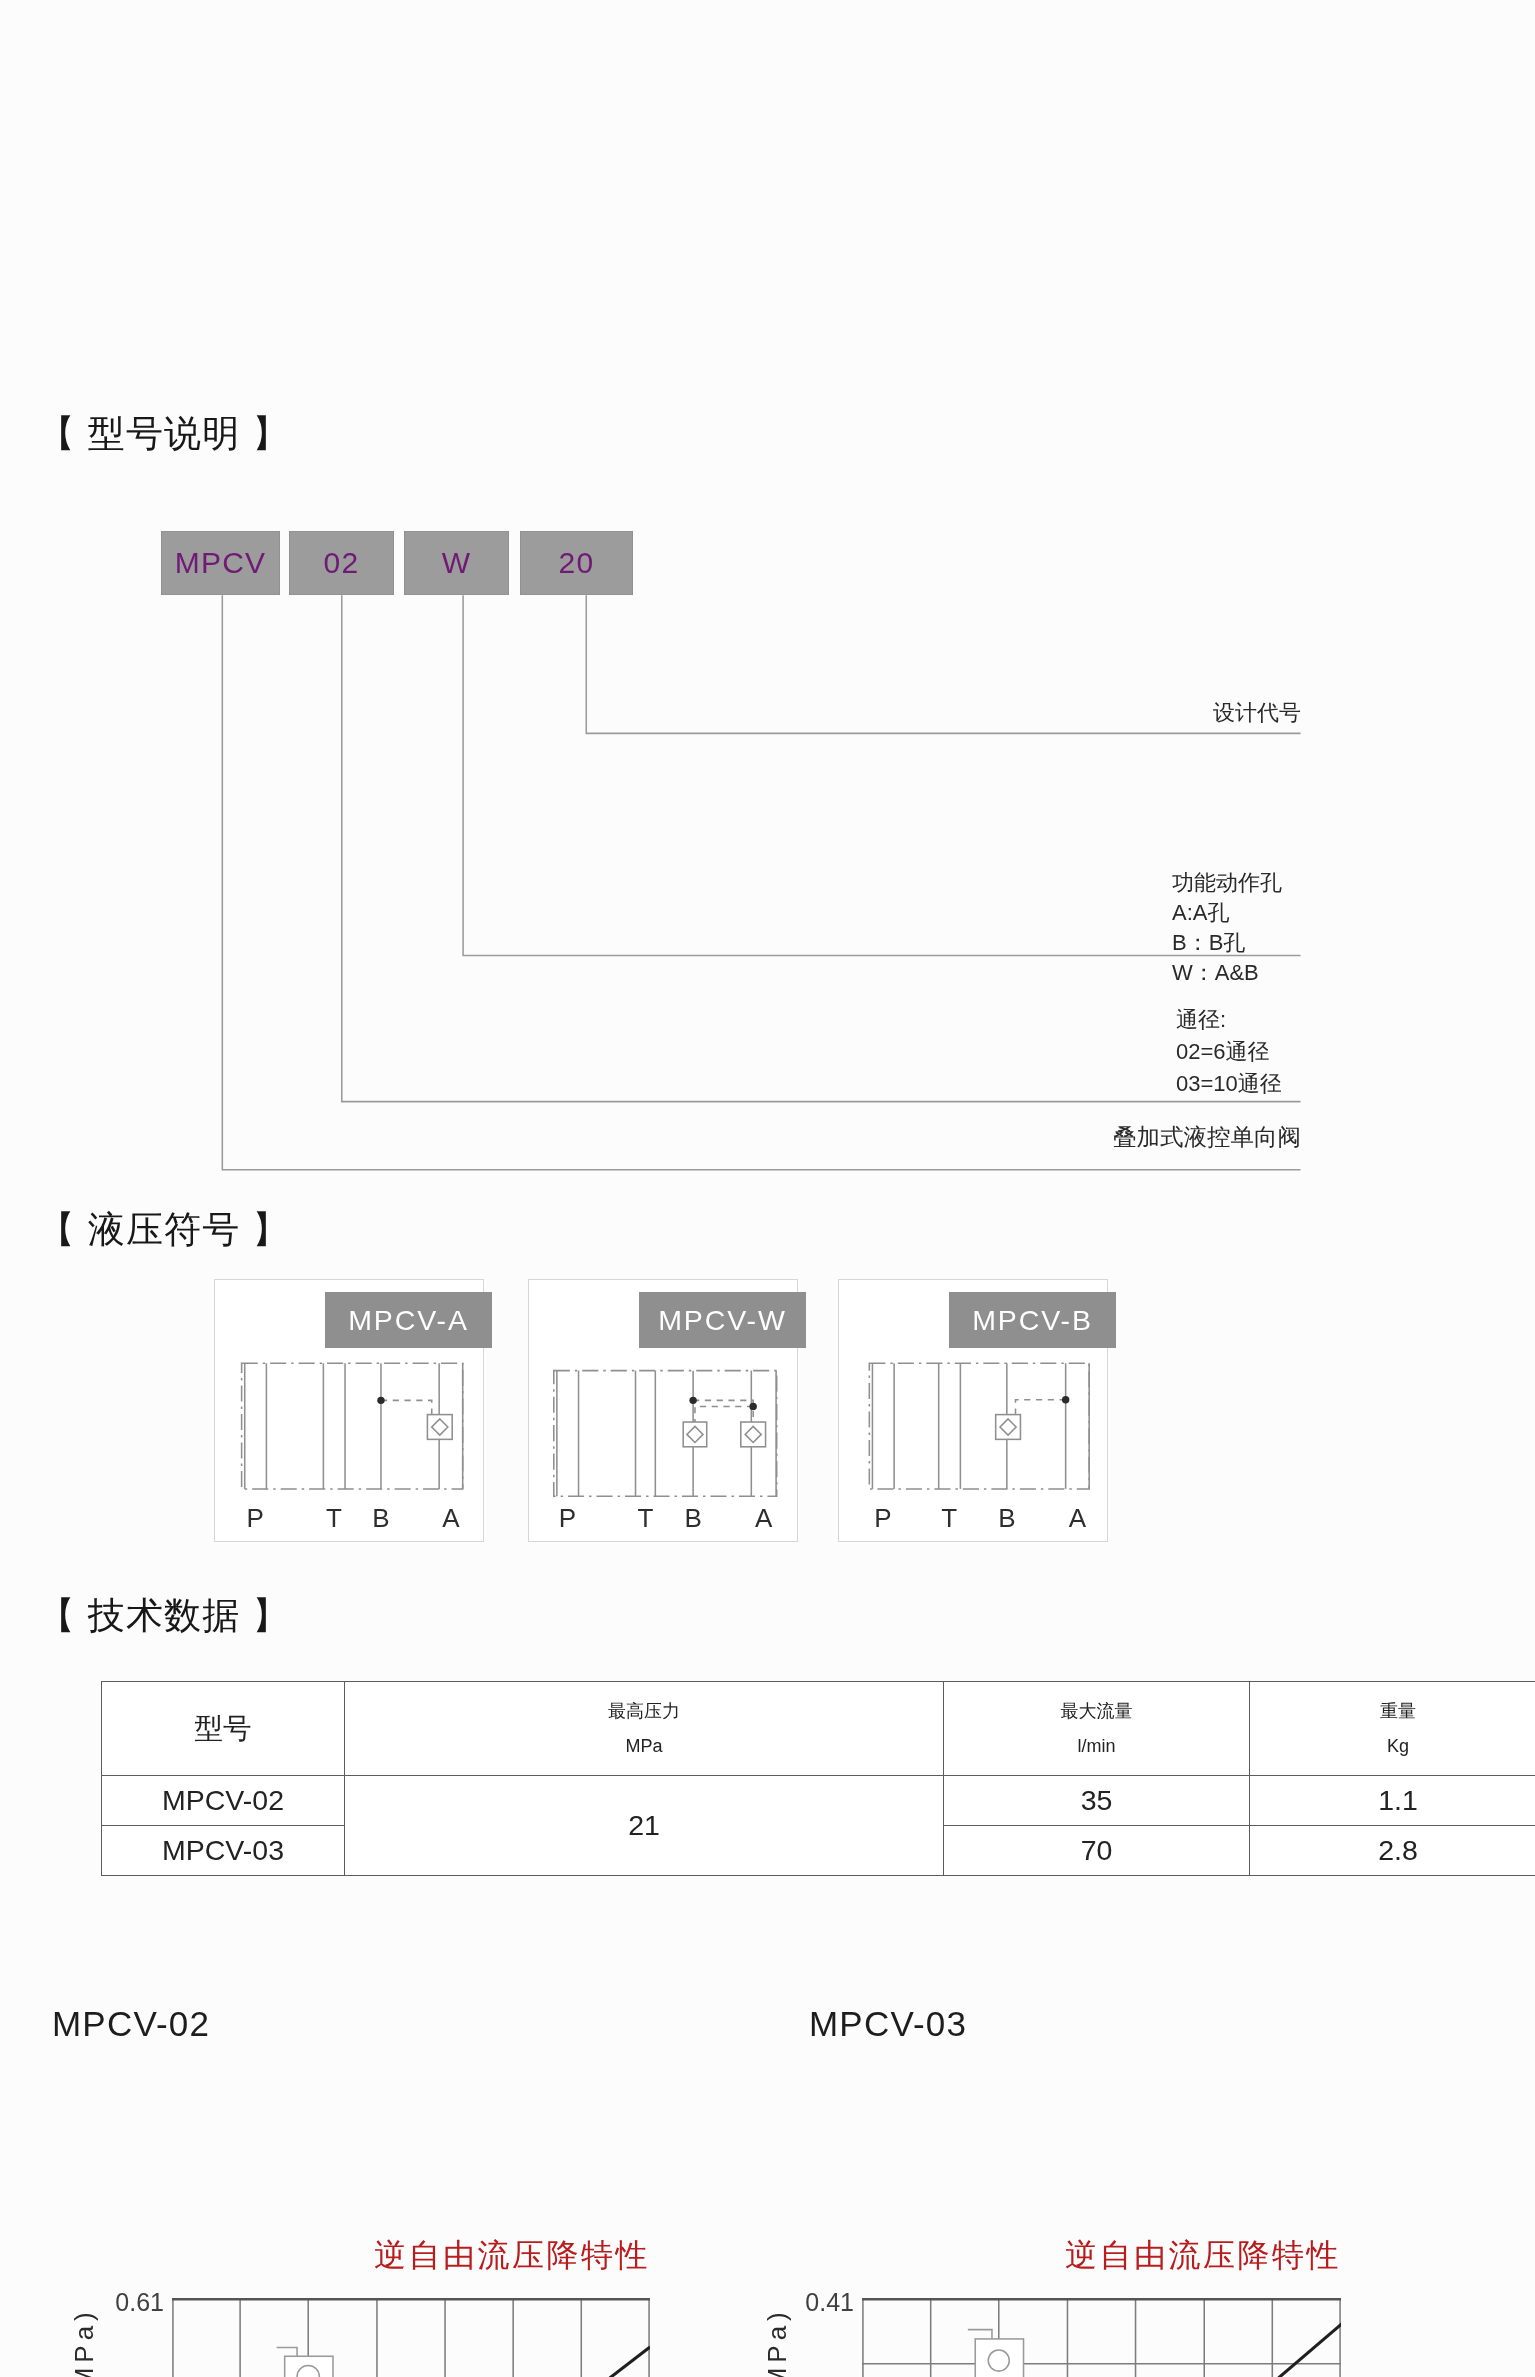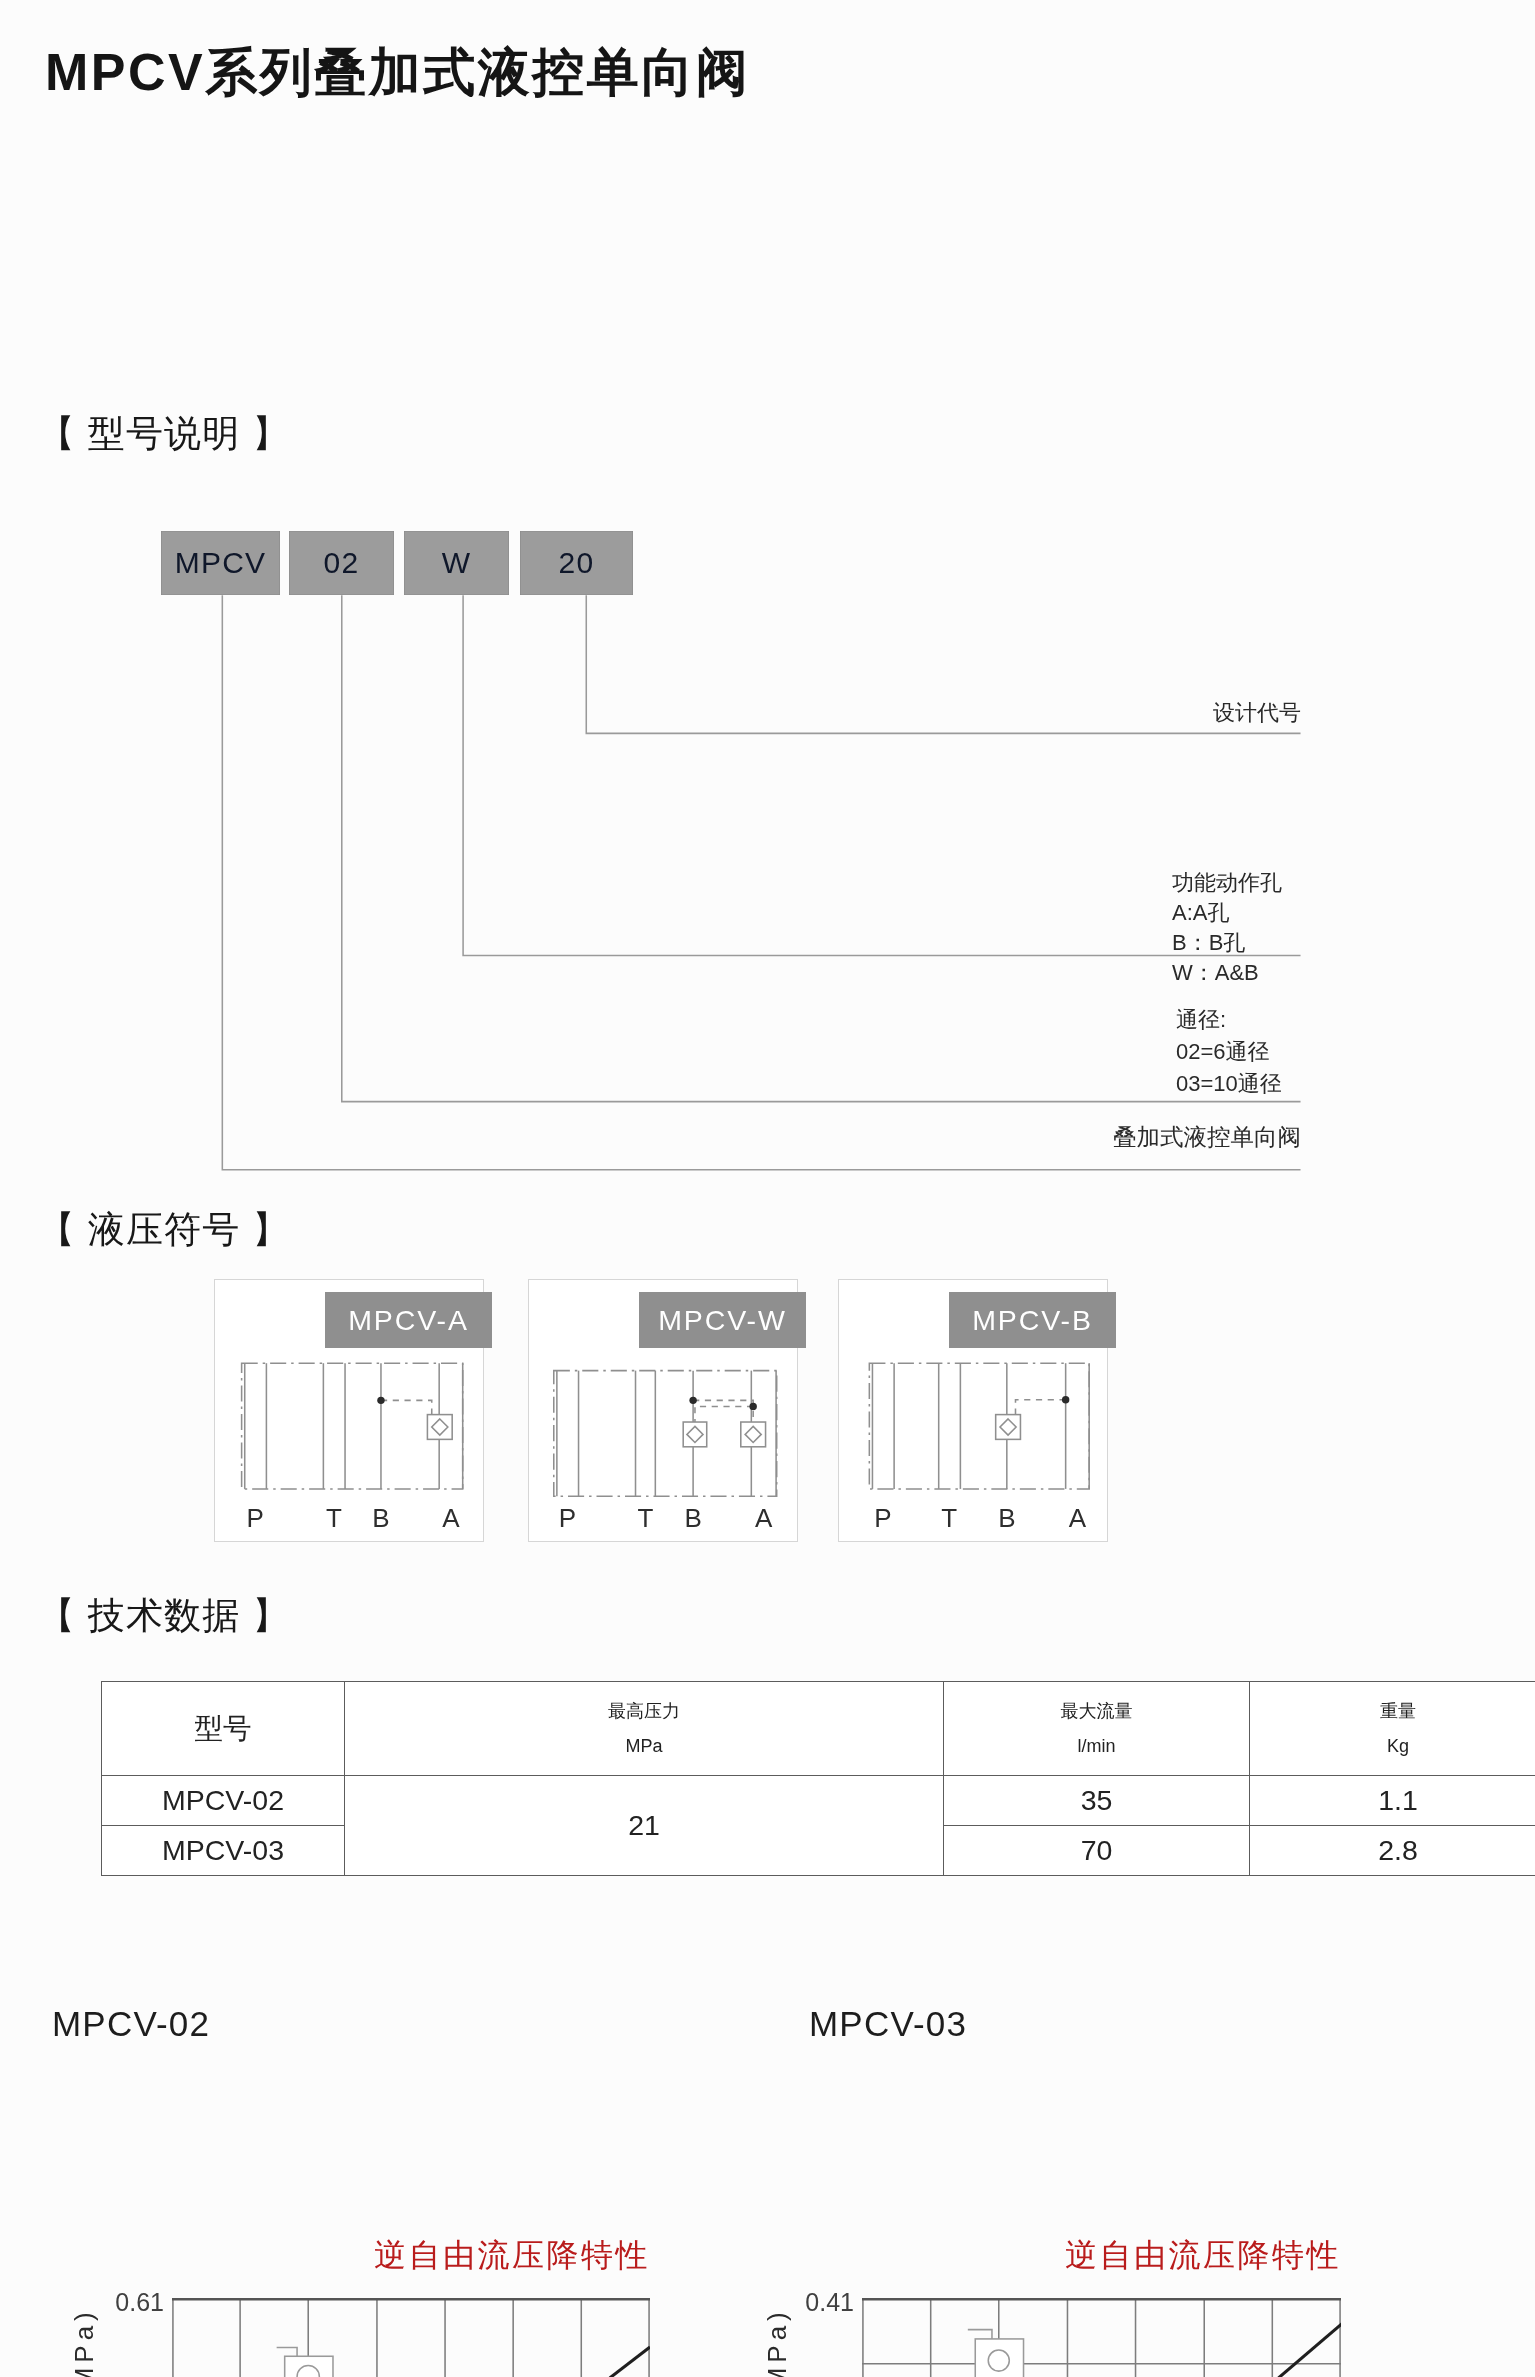--- a/index.html
+++ b/index.html
@@ -71,7 +71,6 @@
 
 <div id="page">
 
-  <div class="abs page-title">MPCV系列叠加式液控单向阀</div>
 
   <div class="abs section-heading" style="top:409px;">【 型号说明 】</div>
 

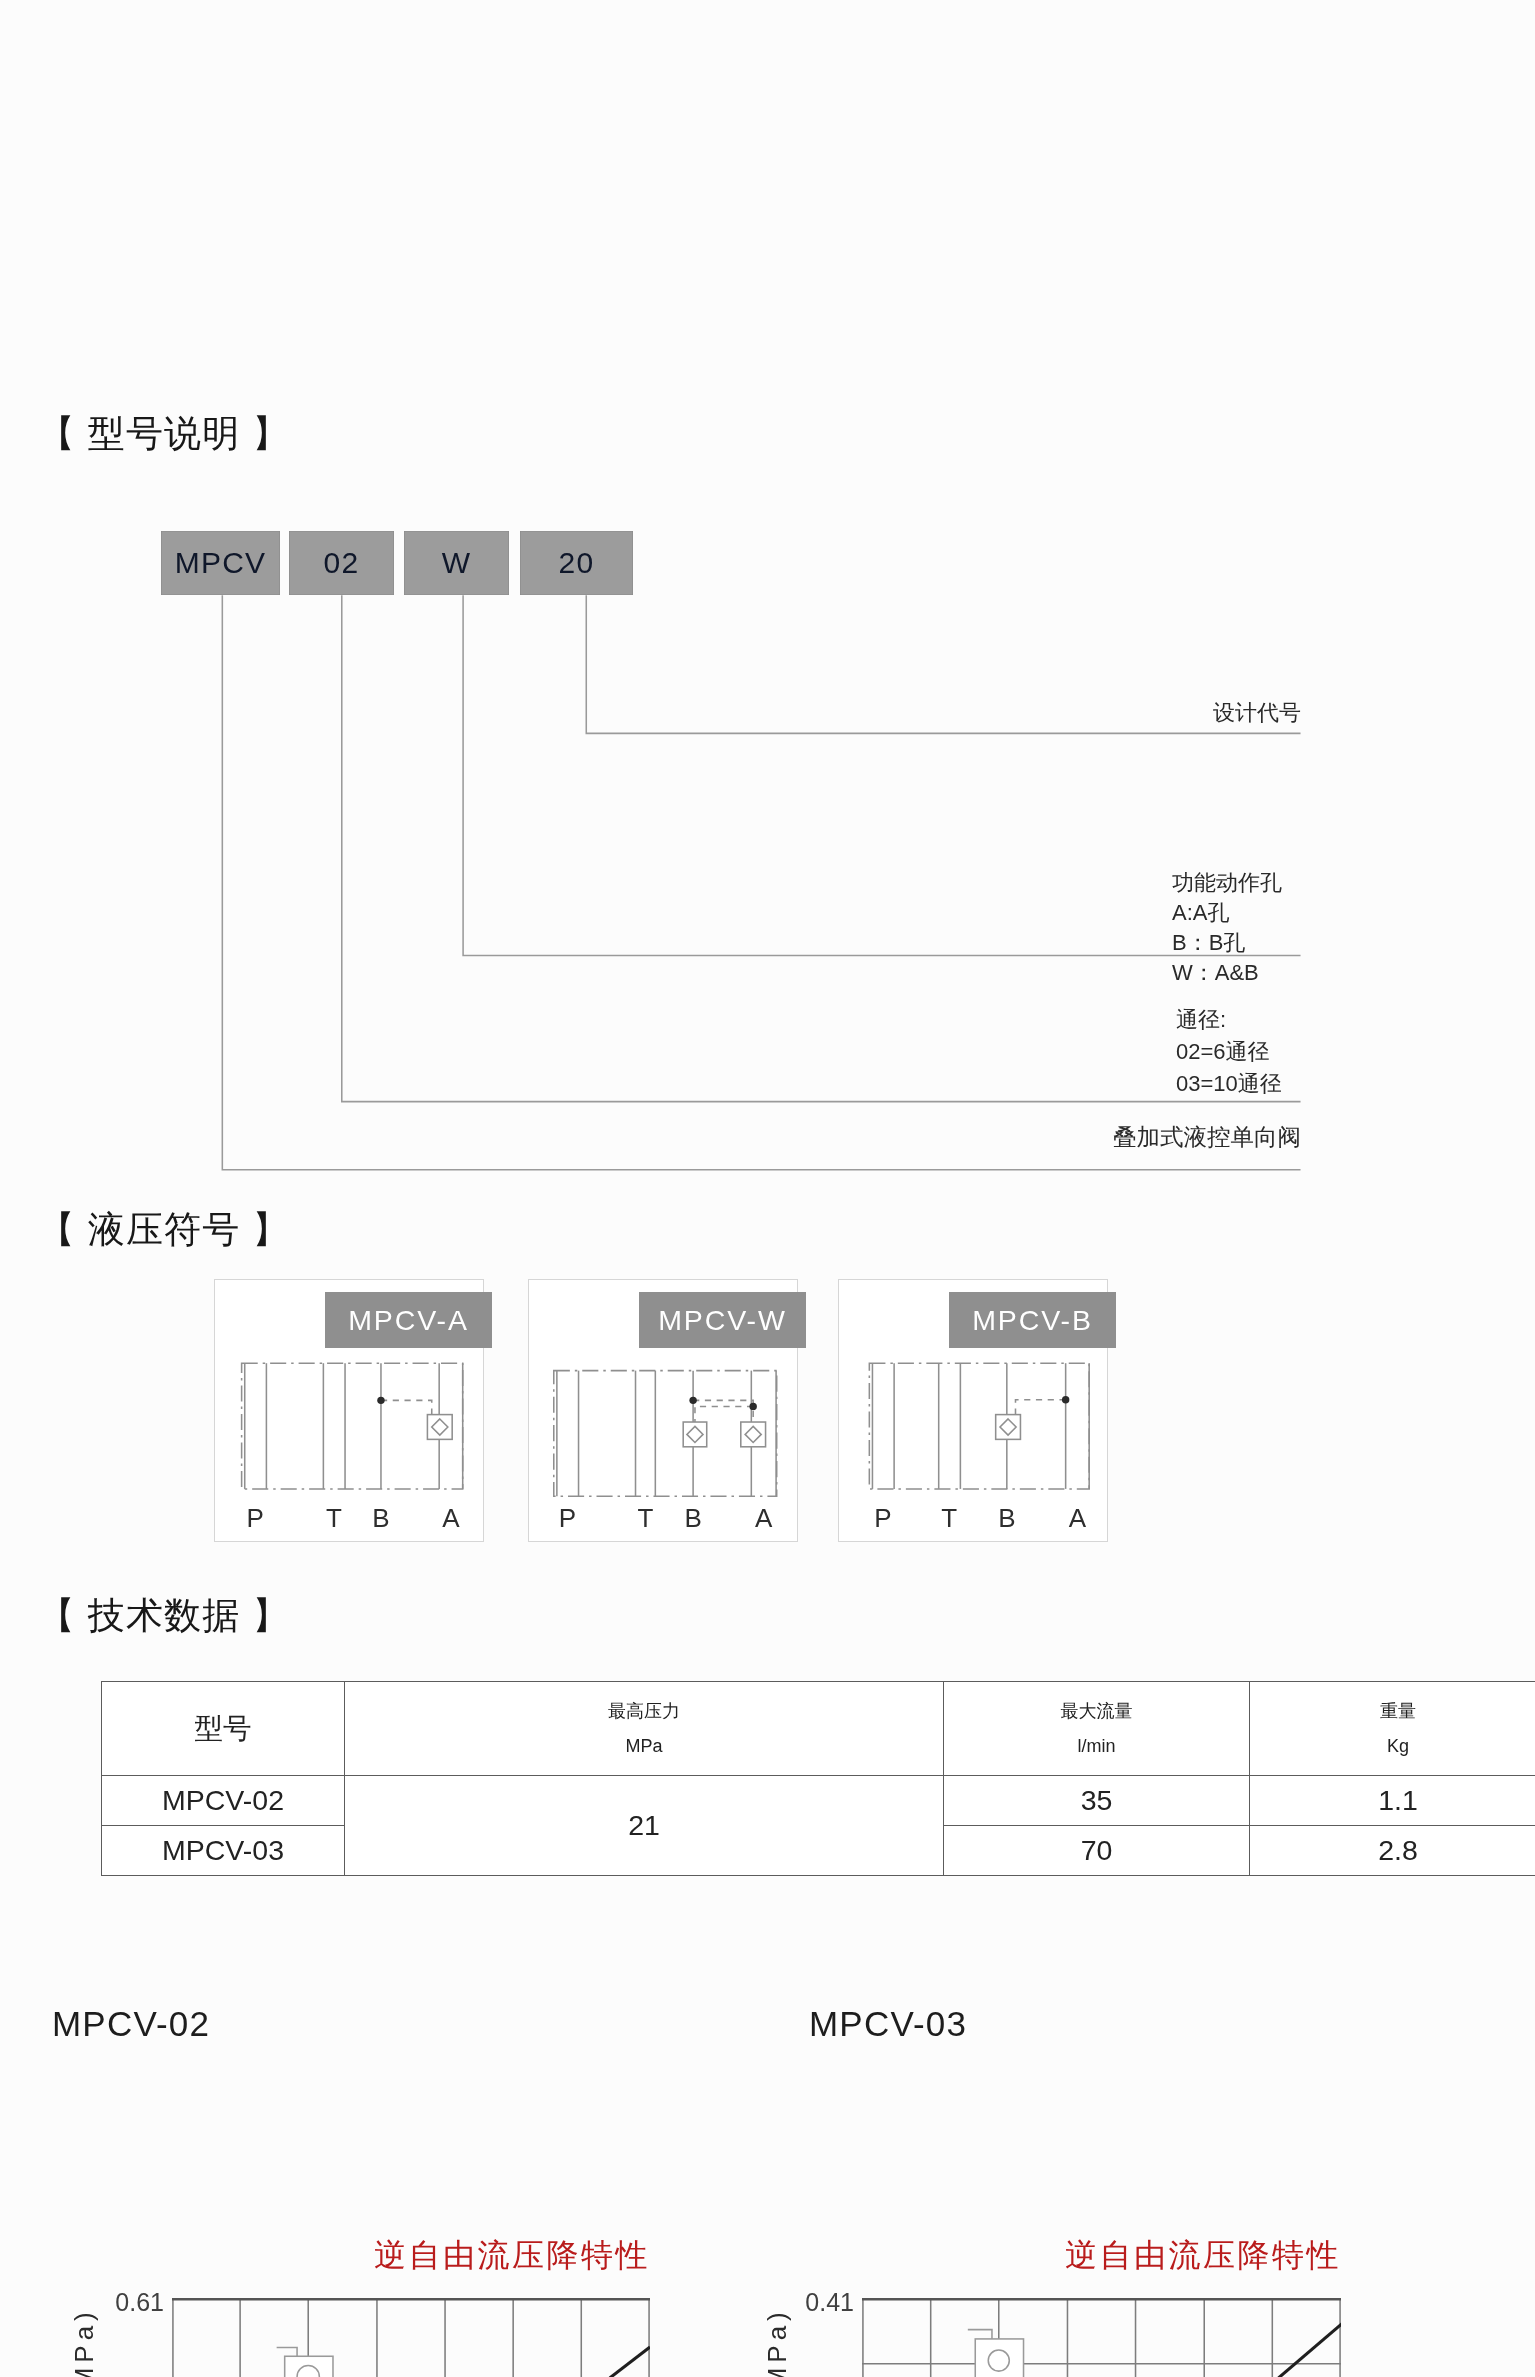--- a/index.html
+++ b/index.html
@@ -25,7 +25,7 @@
     top:531px;height:64px;
     background:#9c9c9c;
     display:flex;align-items:center;justify-content:center;
-    font-size:30px;color:#0f172a;letter-spacing:1.2px;
+    font-size:30px;color:#701a75;letter-spacing:1.2px;
     box-shadow:0 0 0 0.6px #8a8a8a inset;
   }
   .callout{font-size:22px;color:#2a2a2a;line-height:30px;white-space:nowrap;}

